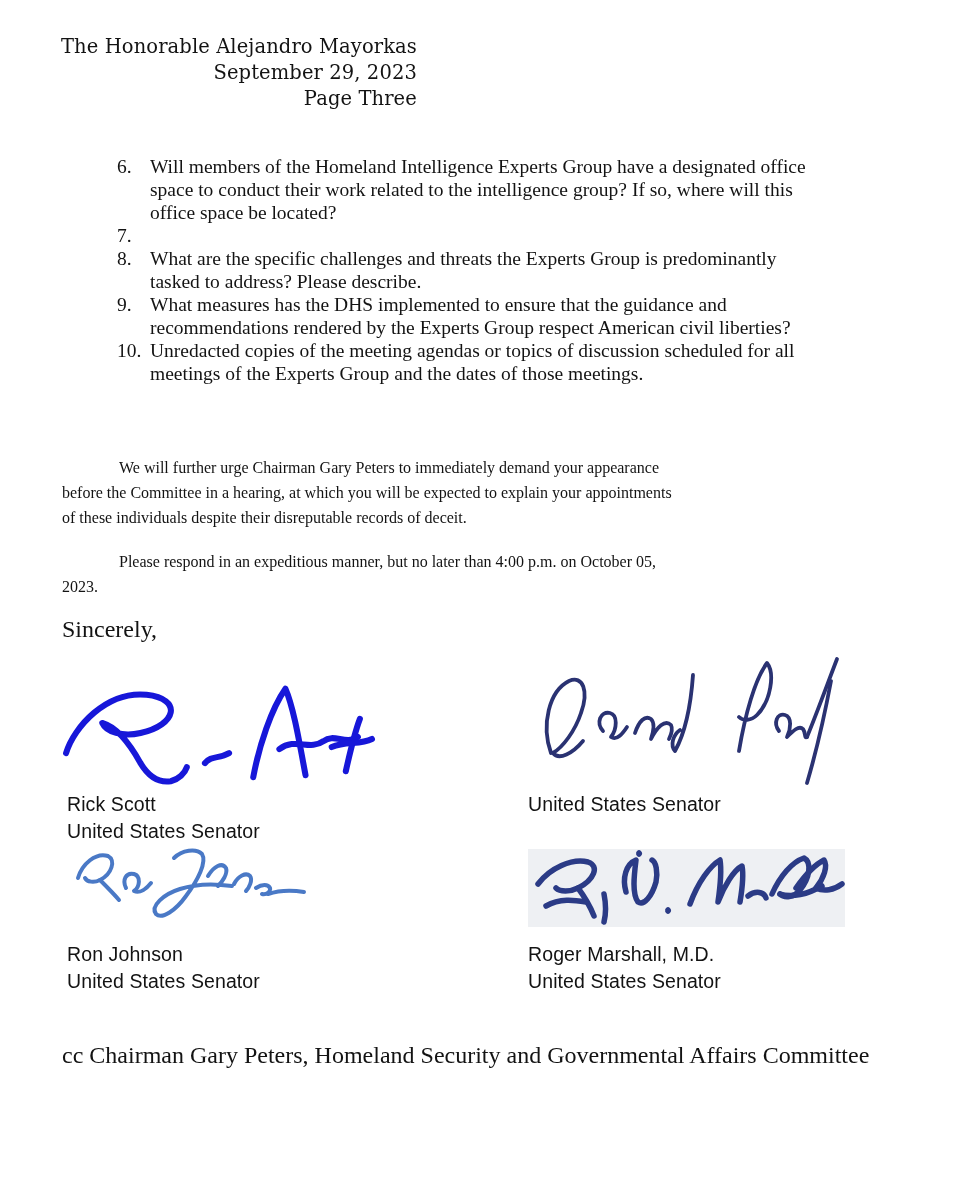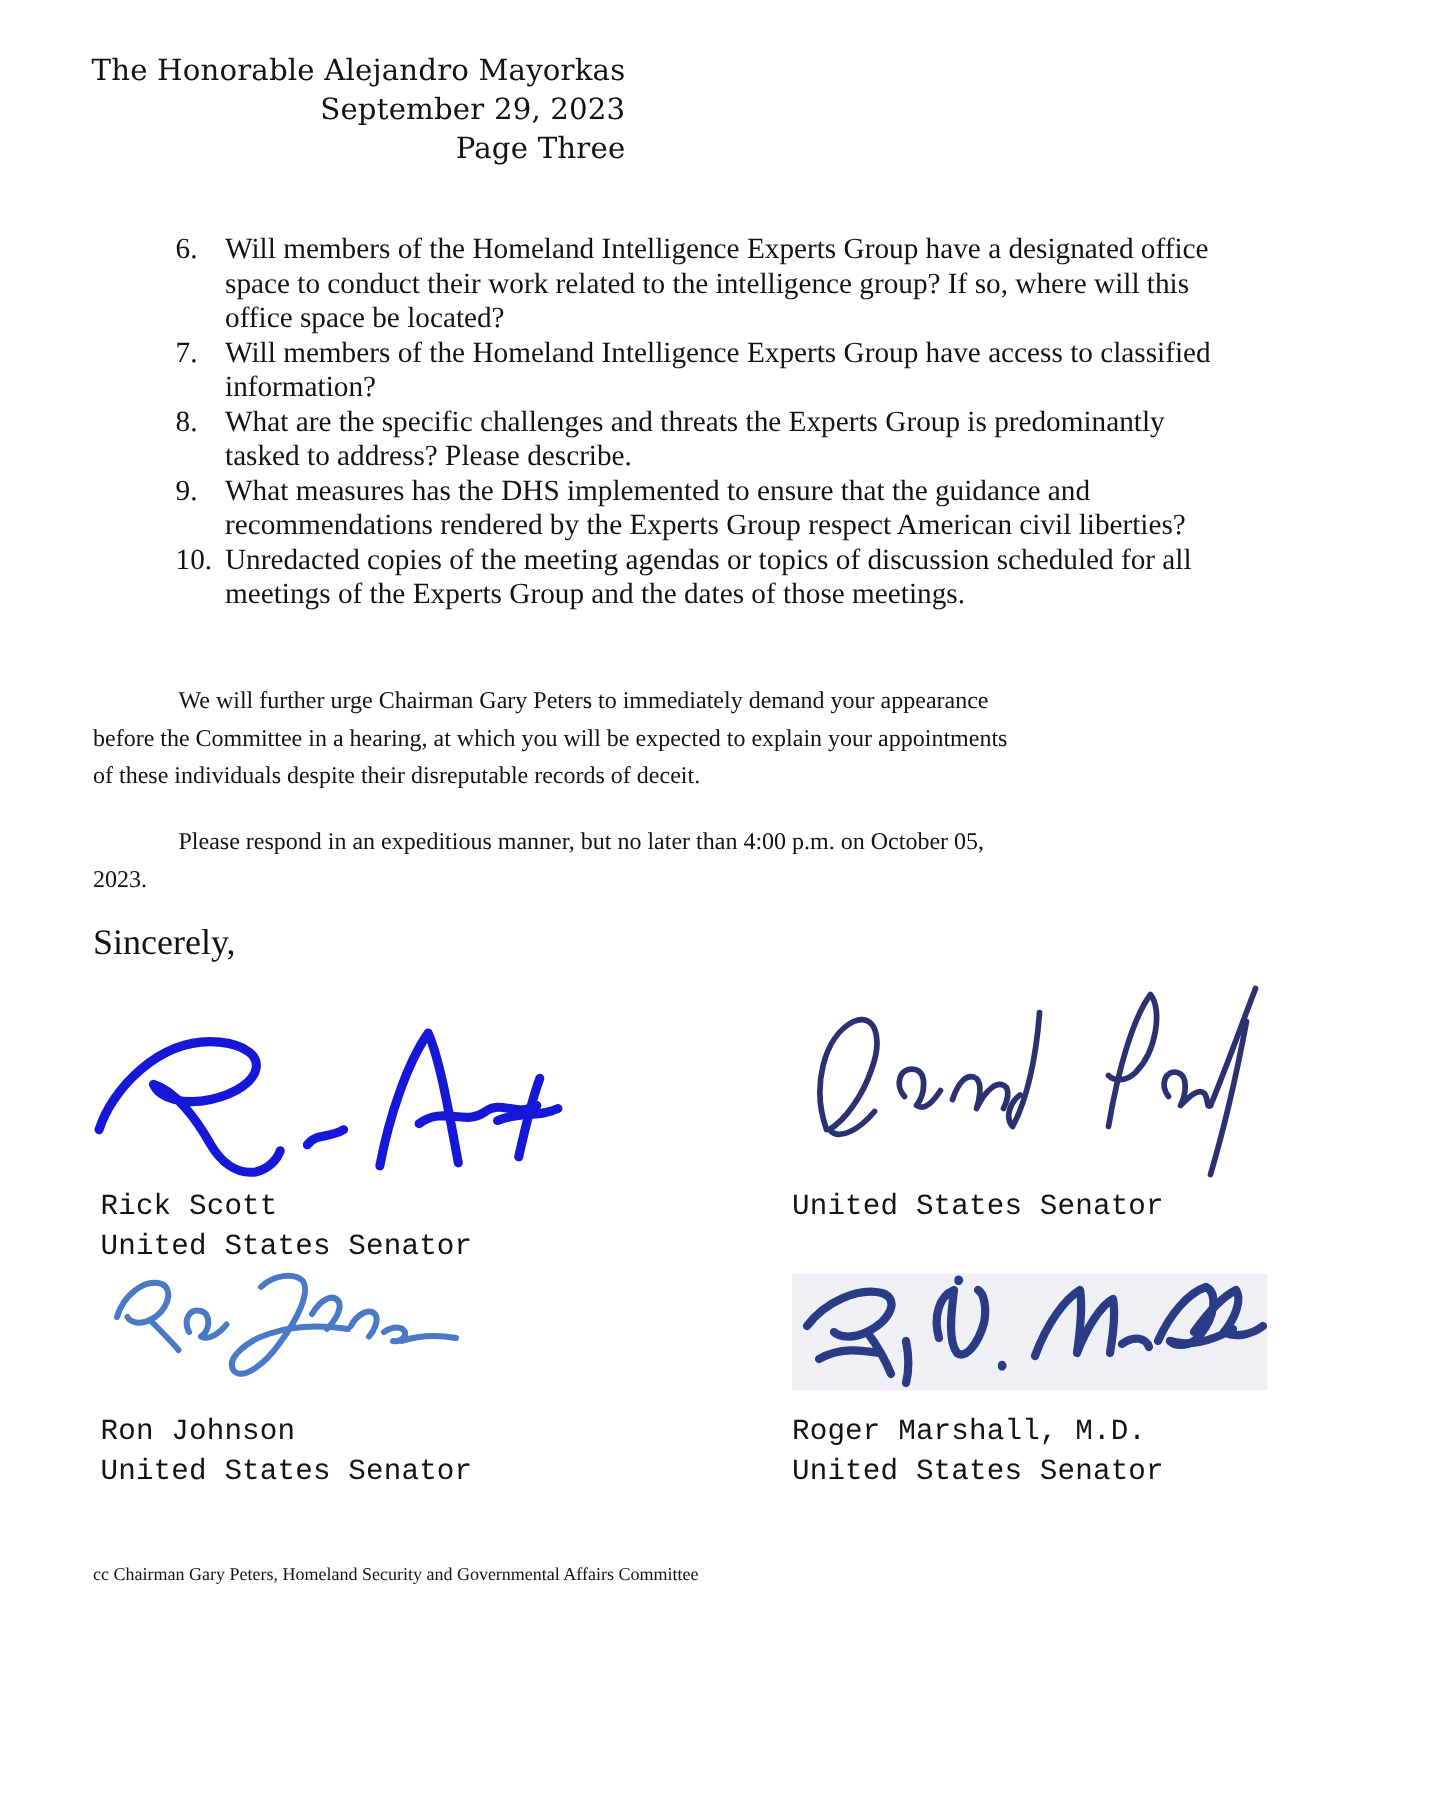--- a/index.html
+++ b/index.html
@@ -79,8 +79,6 @@
   </div>
   <div class="qrow">
     <span class="qnum">7.</span>
-    <span class="qtext">Will members of the Homeland Intelligence Experts Group have access to classified
-information?</span>
   </div>
   <div class="qrow">
     <span class="qnum">8.</span>

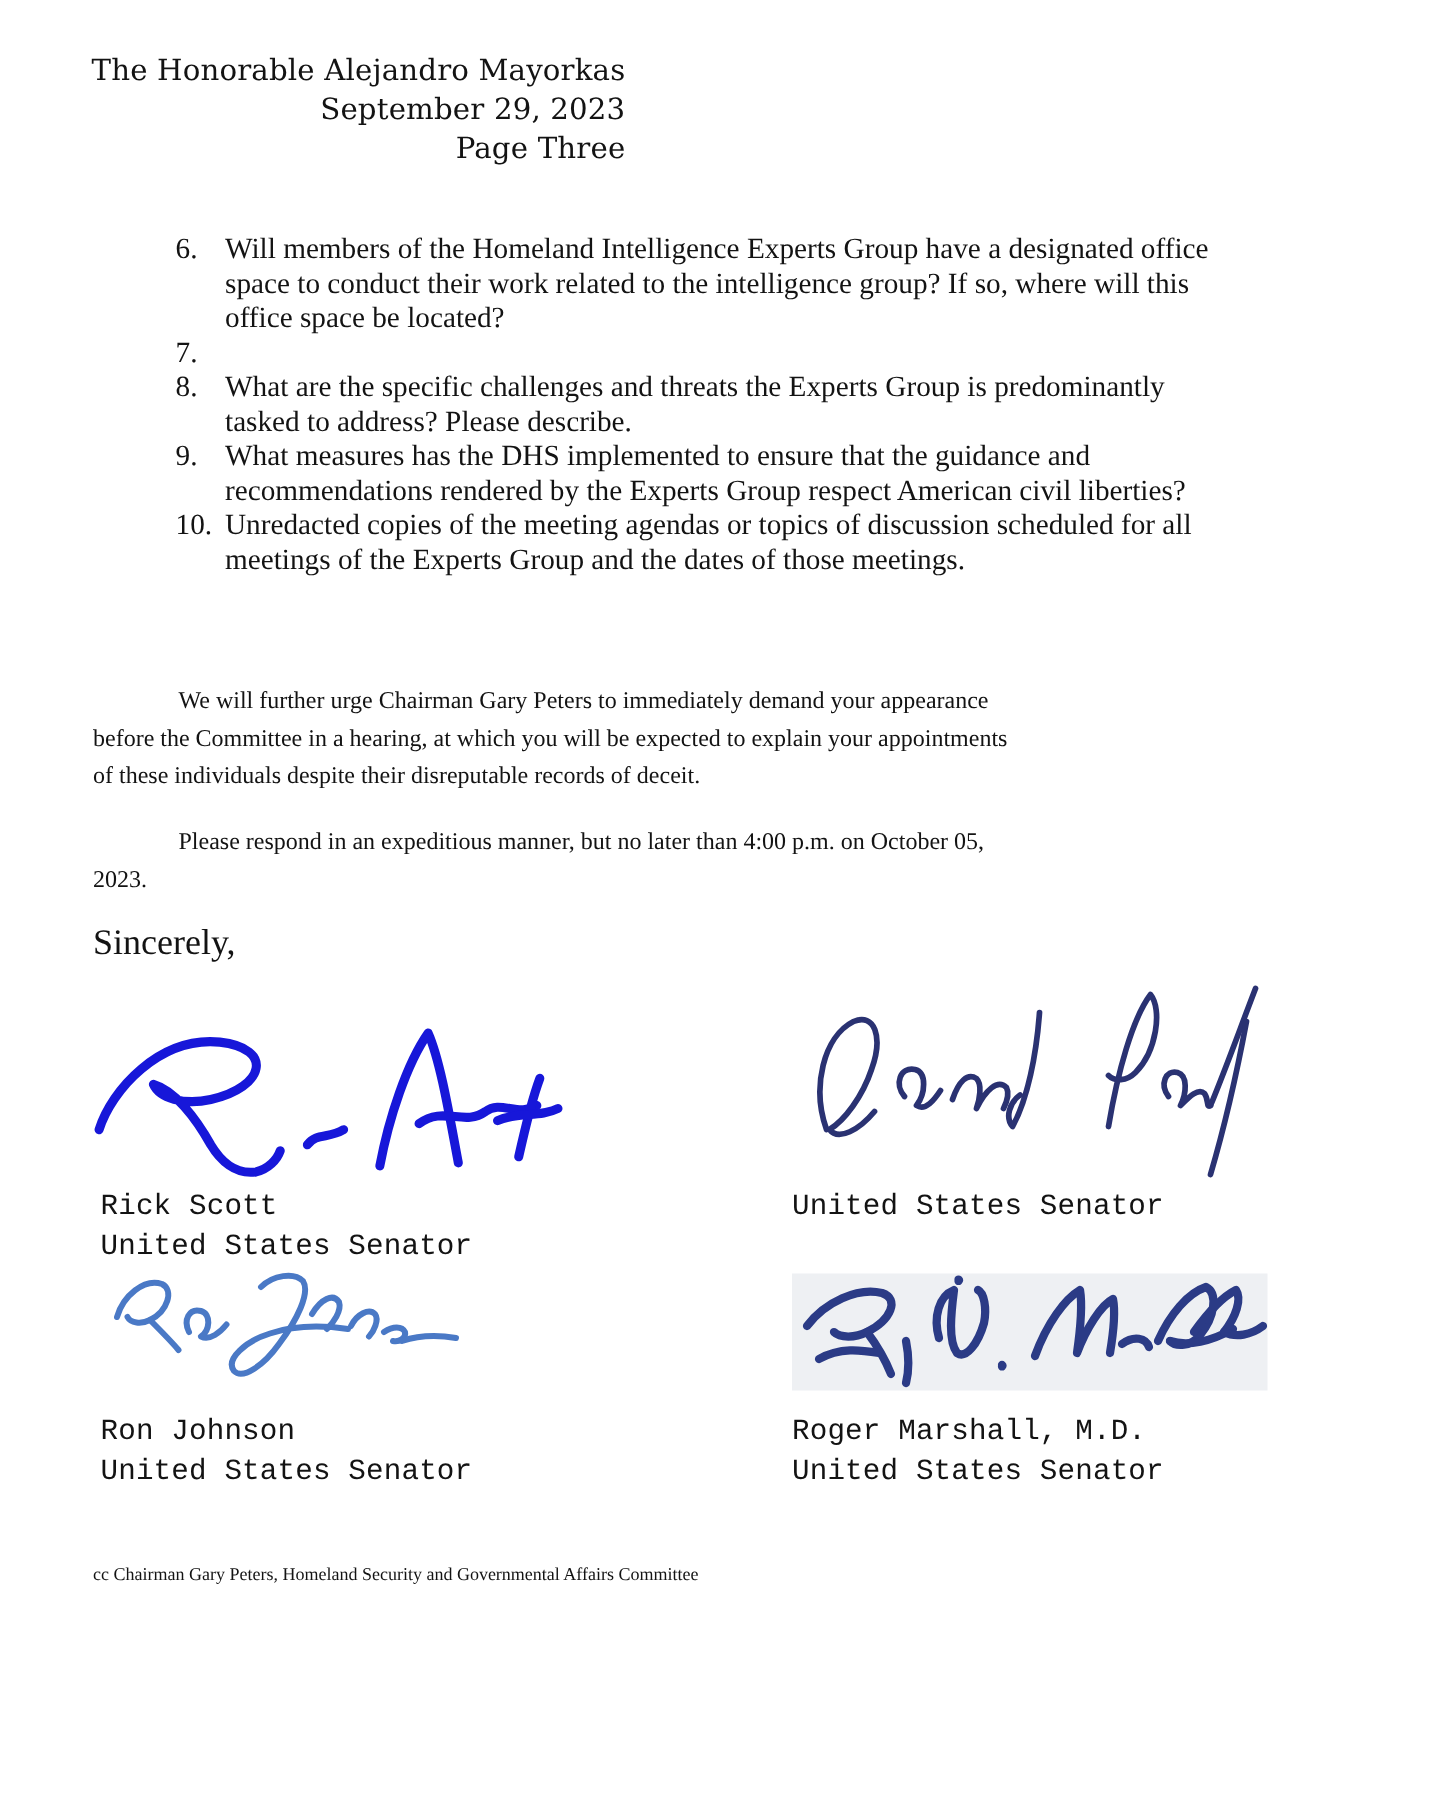--- a/index.html
+++ b/index.html
@@ -50,7 +50,7 @@
   .sig-marshall{left:0;top:0;width:317px;height:78px;}
   
   .namesblock{
-    font-family:Liberation Mono, monospace;
+    font-family:Liberation Sans, sans-serif;
     font-size:19.5px;line-height:26.5px;
     letter-spacing:.1px;
   }

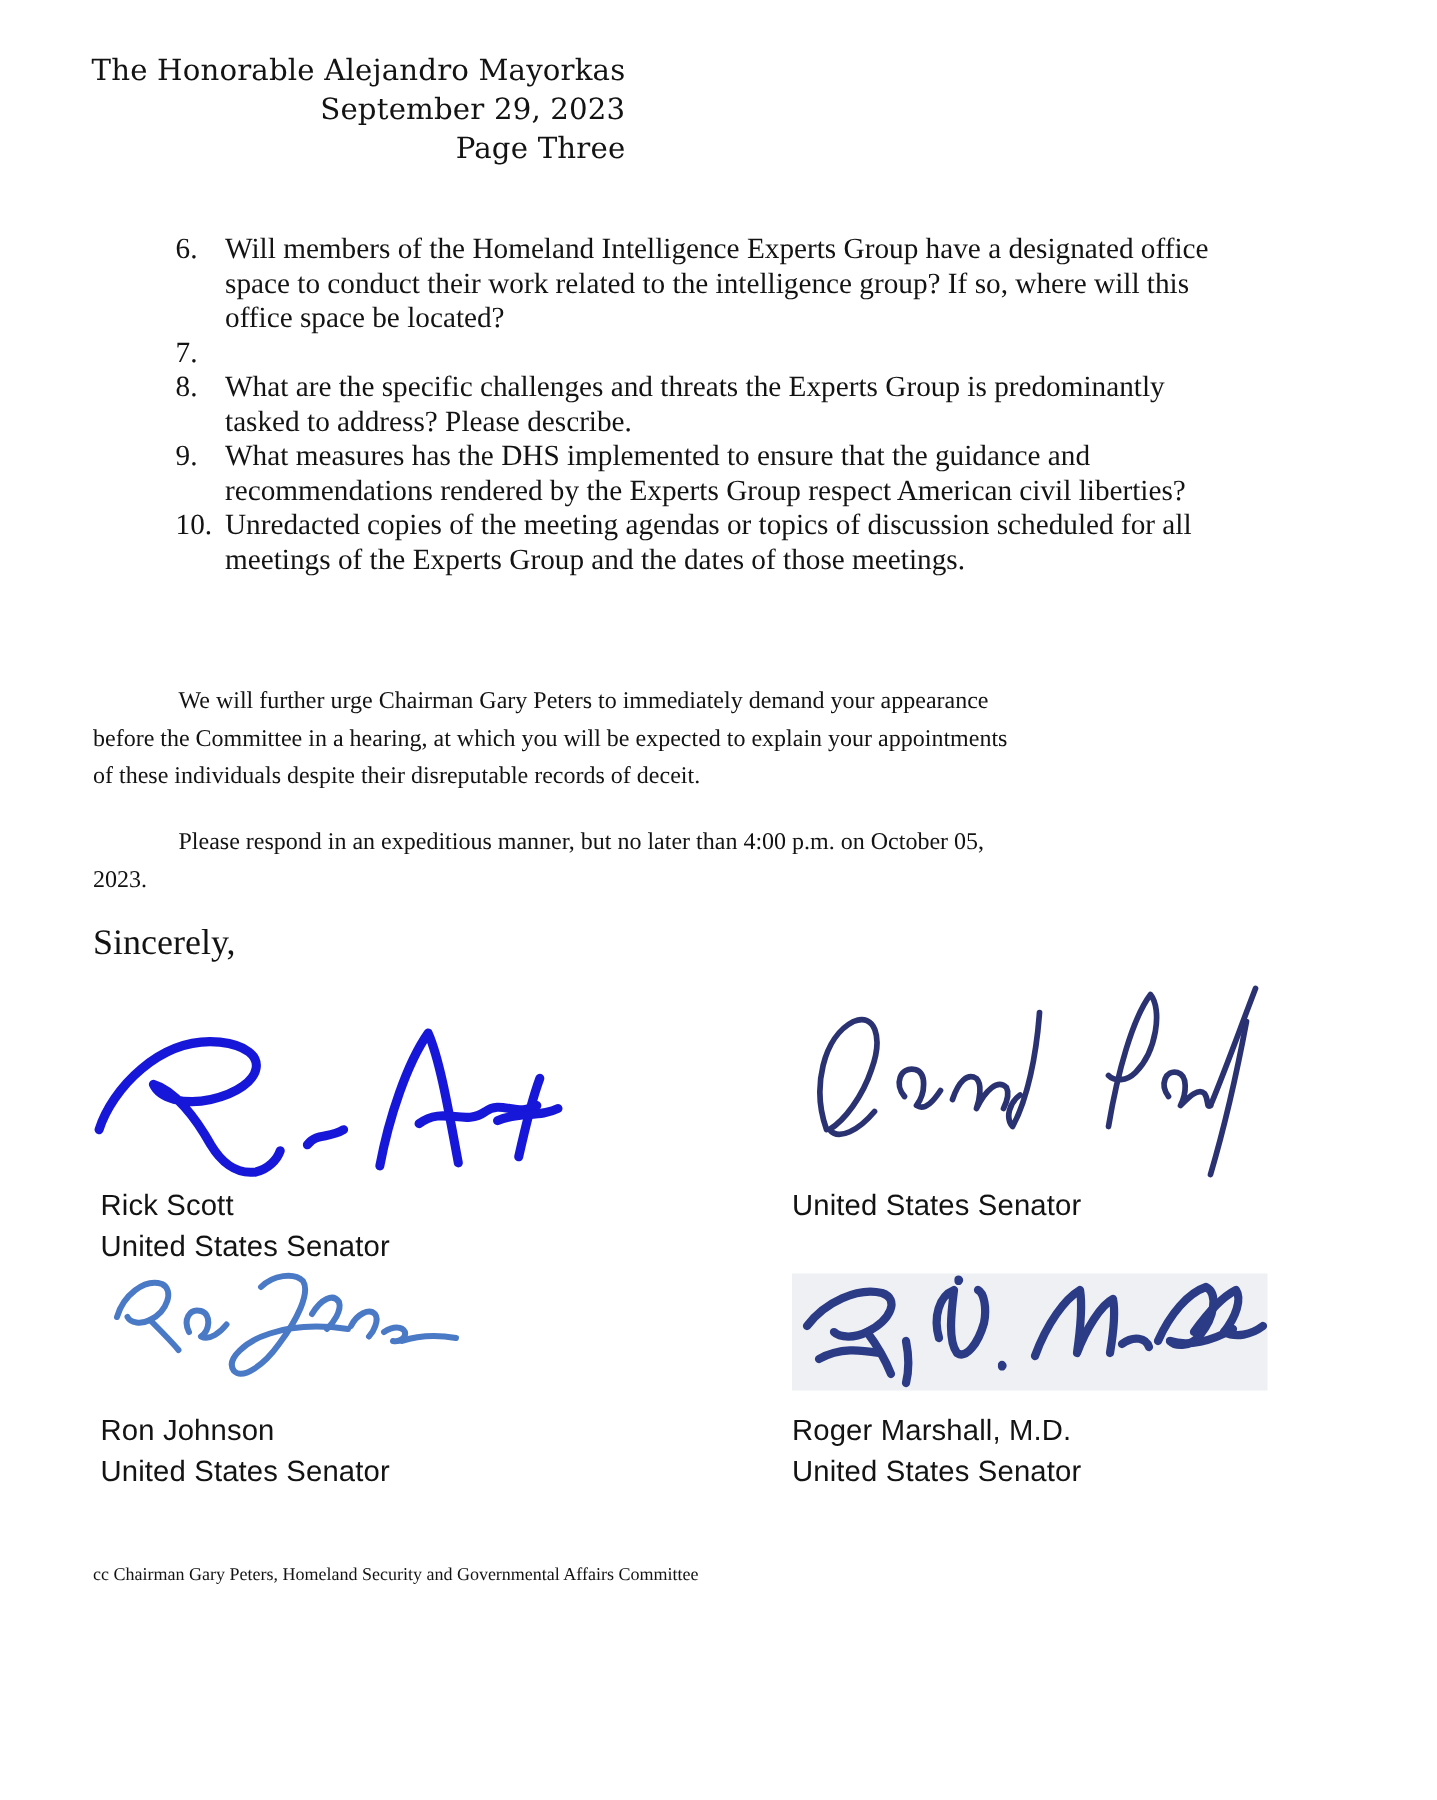--- a/index.html
+++ b/index.html
@@ -59,7 +59,7 @@
   .nb-3{left:67px;top:941px;}
   .nb-4{left:528px;top:941px;}
   
-  .ccline{left:62px;top:1042px;font-size:12px;}
+  .ccline{left:62px;top:1042px;font-size:24px;}
 </style>
 </head>
 <body>

